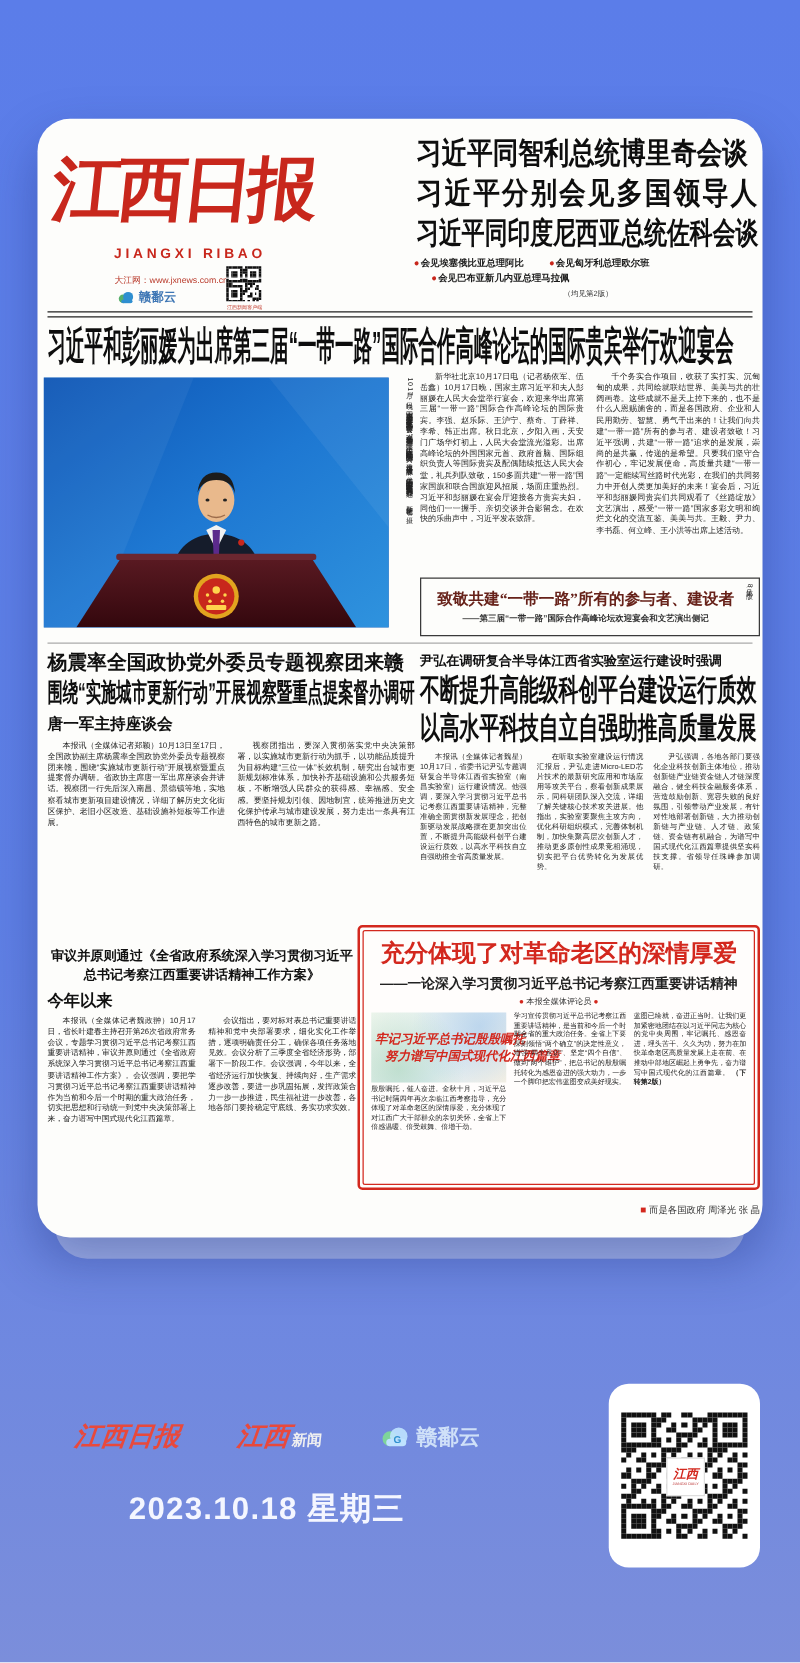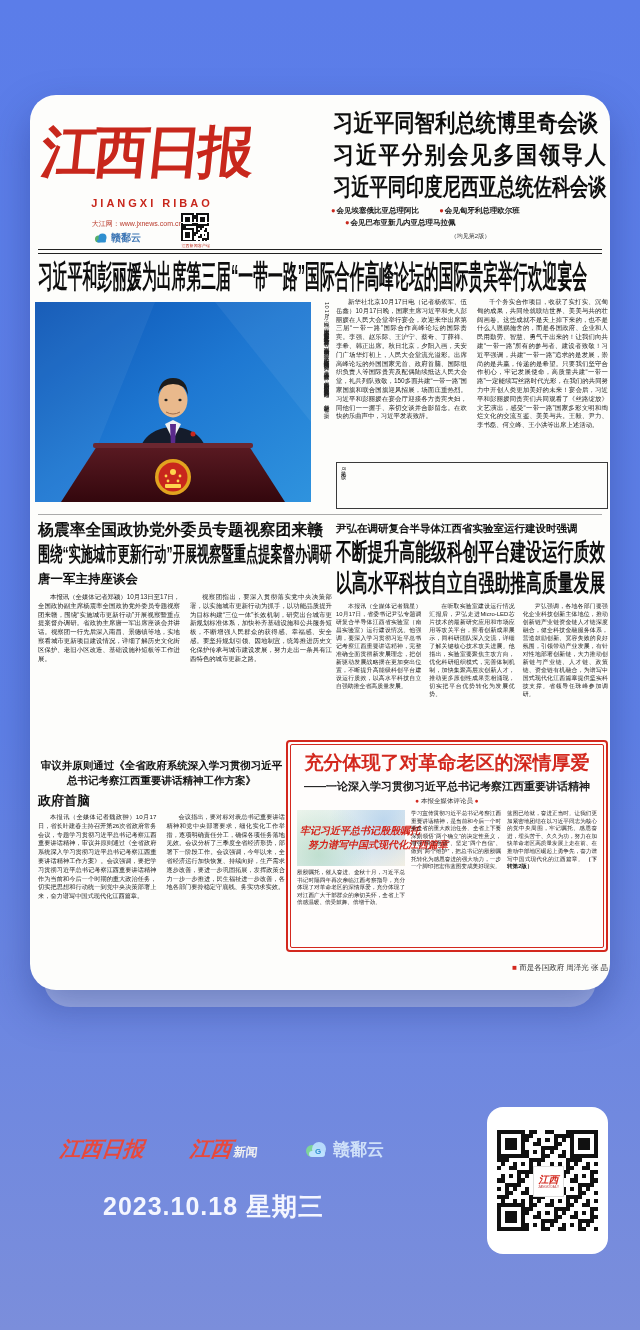--- a/index.html
+++ b/index.html
@@ -358,6 +358,10 @@
     </div>
 
     <div class="blk tribute">
+      <div class="tribute-main">
+        <div class="tribute-title">致敬共建“一带一路”所有的参与者、建设者</div>
+        <div class="tribute-sub">——第三届“一带一路”国际合作高峰论坛欢迎宴会和文艺演出侧记</div>
+      </div>
       <div class="tribute-note">（见第8版）</div>
     </div>
 

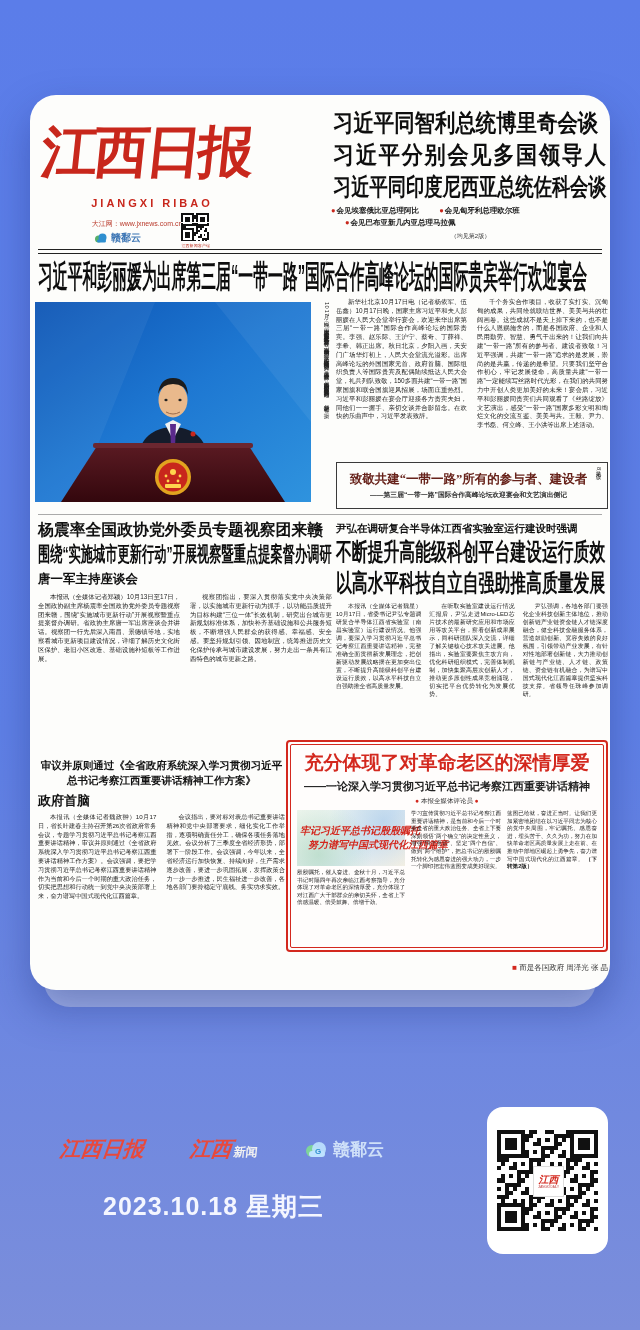--- a/index.html
+++ b/index.html
@@ -389,7 +389,7 @@
     </div>
 
     <div class="blk gov-sub">审议并原则通过《全省政府系统深入学习贯彻习近平总书记考察江西重要讲话精神工作方案》</div>
-    <div class="blk gov-sub2">政府首脑</div>
+    <div class="blk gov-sub2">今年以来</div>
     <div class="blk cols gov-cols">
       <p>本报讯（全媒体记者魏政翀）10月17日，省长叶建春主持召开第26次省政府常务会议，专题学习贯彻习近平总书记考察江西重要讲话精神，审议并原则通过《全省政府系统深入学习贯彻习近平总书记考察江西重要讲话精神工作方案》。会议强调，要把学习贯彻习近平总书记考察江西重要讲话精神作为当前和今后一个时期的重大政治任务，切实把思想和行动统一到党中央决策部署上来，奋力谱写中国式现代化江西篇章。</p>
       <p>会议指出，要对标对表总书记重要讲话精神和党中央部署要求，细化实化工作举措，逐项明确责任分工，确保各项任务落地见效。会议分析了三季度全省经济形势，部署下一阶段工作。会议强调，今年以来，全省经济运行加快恢复、持续向好，生产需求逐步改善，要进一步巩固拓展，发挥政策合力一步一步推进，民生福祉进一步改善，各地各部门要拎稳定守底线、务实功求实效。</p>

